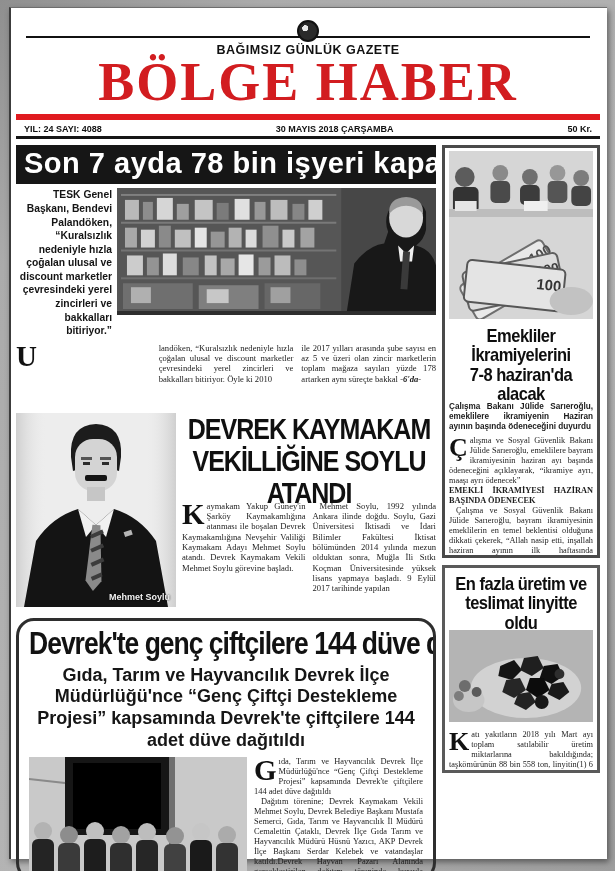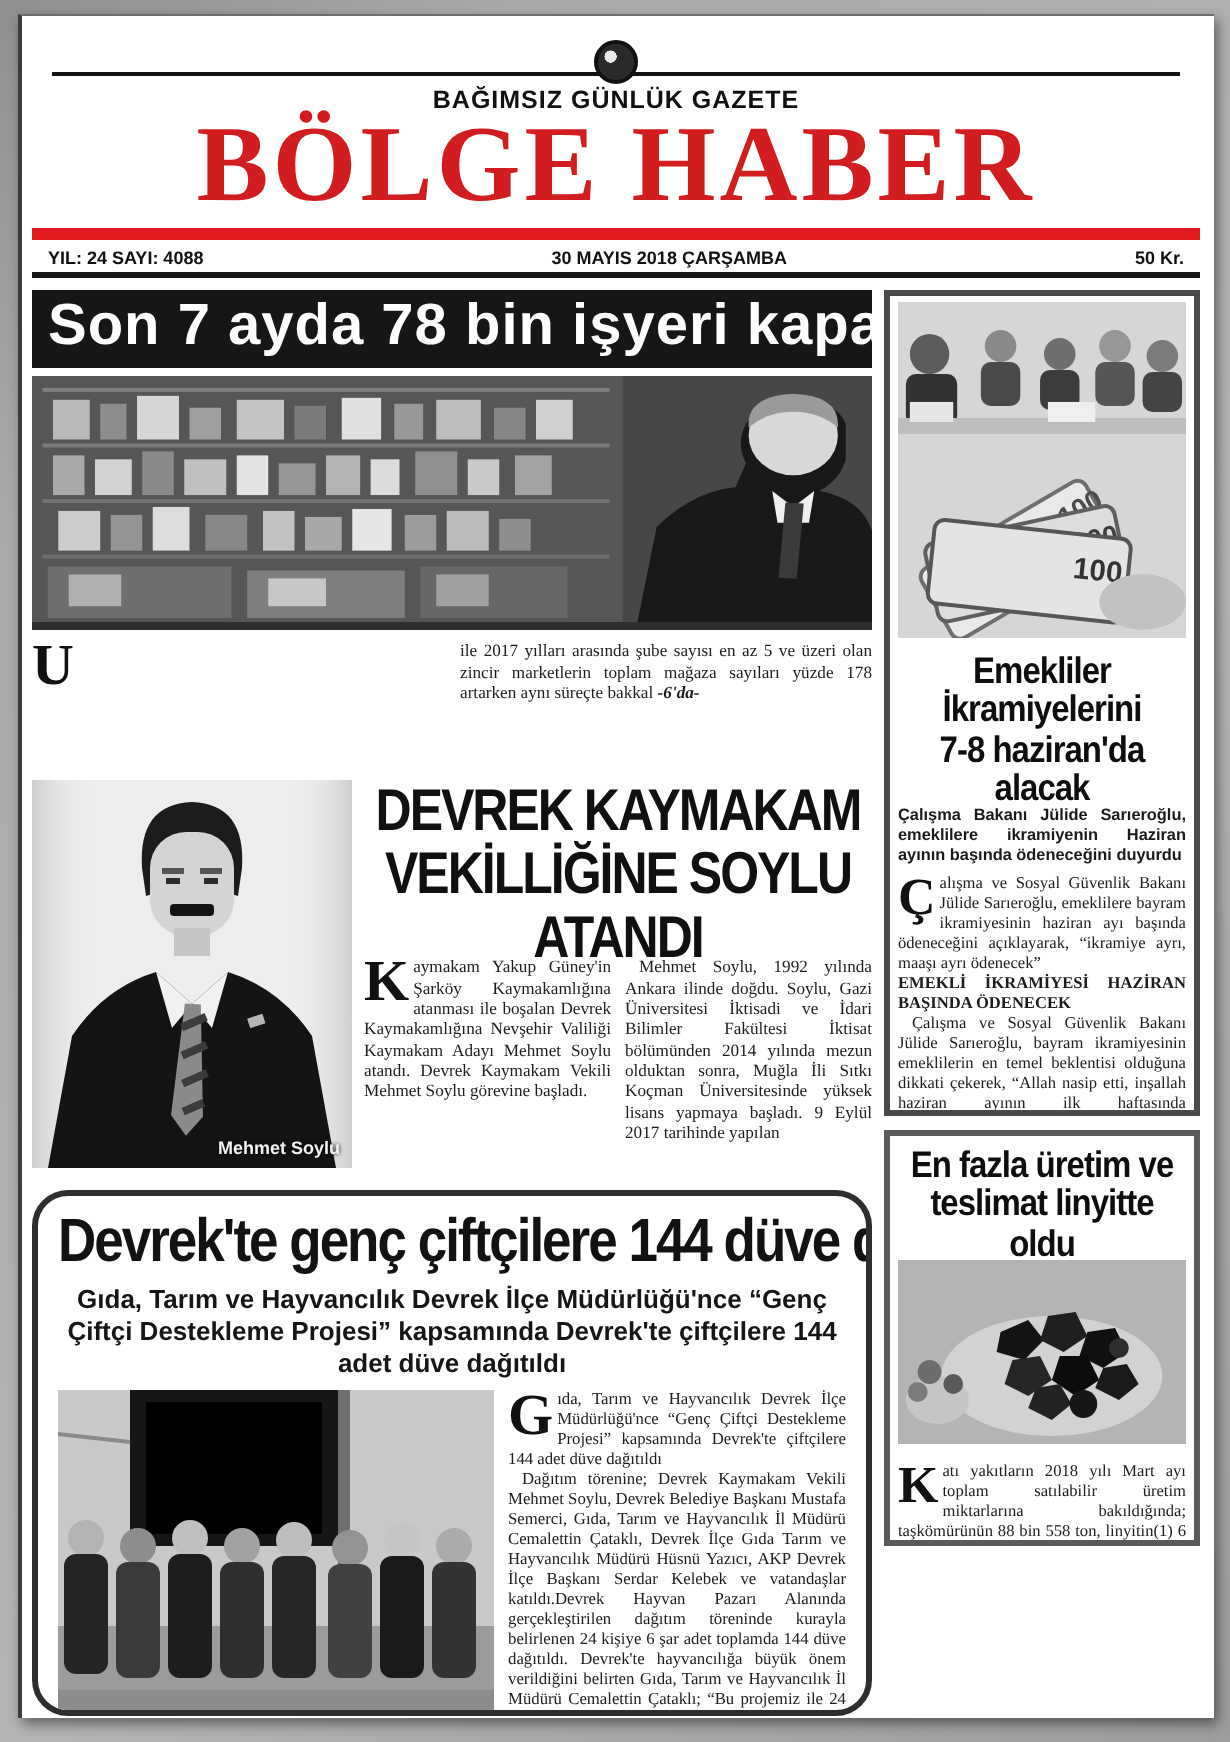--- a/index.html
+++ b/index.html
@@ -141,6 +141,7 @@
 
       <div class="lead-bar" data-interactable="false">Son 7 ayda 78 bin işyeri kapandı</div>
       <div class="lead-row">
+        <div class="lead-quote" data-interactable="false">TESK Genel Başkanı, Bendevi Palandöken, “Kuralsızlık nedeniyle hızla çoğalan ulusal ve discount marketler çevresindeki yerel zincirleri ve bakkalları bitiriyor.”</div>
         <svg class="lead-photo" data-interactable="false" viewBox="0 0 320 128" preserveAspectRatio="none">
           <rect width="320" height="128" fill="#474747"></rect>
           <rect x="0" y="0" width="225" height="128" fill="#565656"></rect>

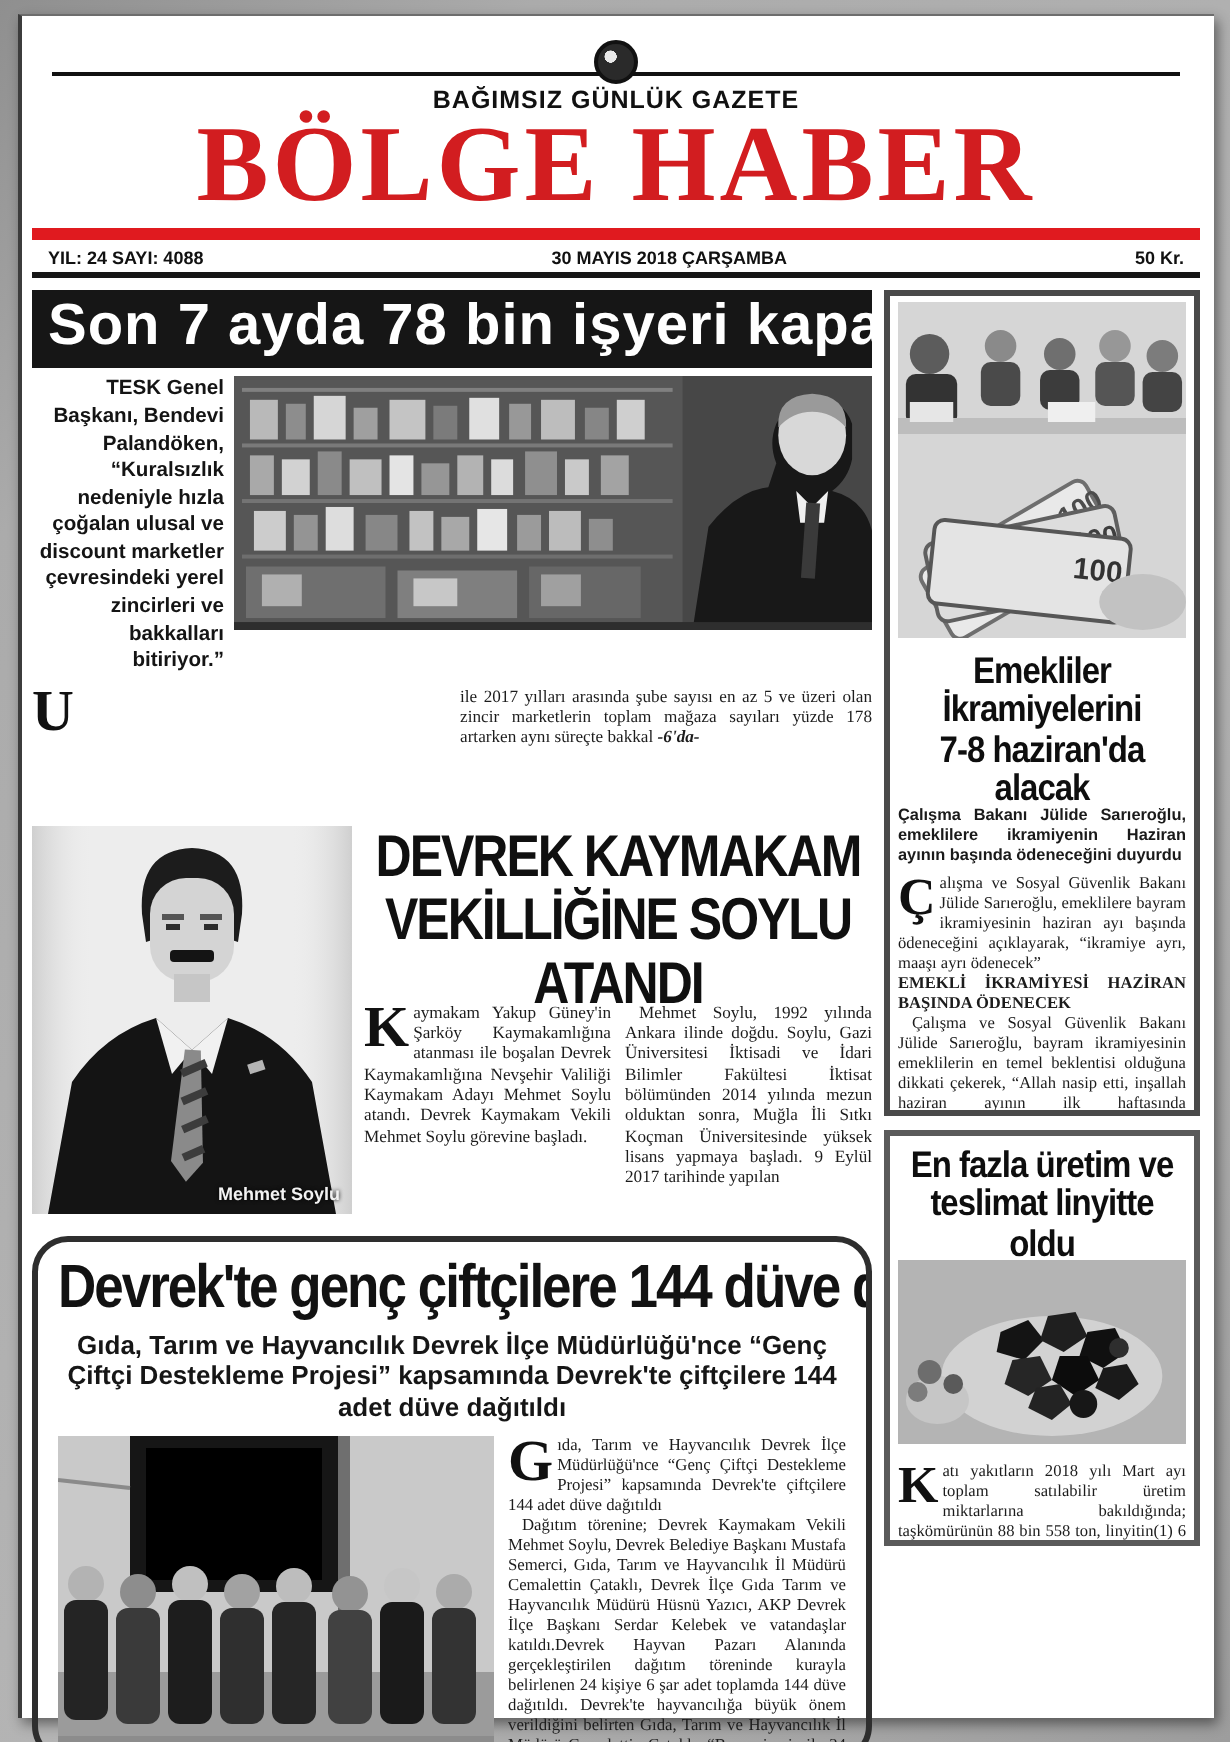--- a/index.html
+++ b/index.html
@@ -206,6 +206,9 @@
           <span class="dropcap" data-interactable="false">U</span>
         </div>
         <div class="ncol serifbody" data-interactable="false">
+          <span data-interactable="false">landöken, “Kuralsızlık nedeniyle hızla çoğalan ulusal ve discount marketler çevresindeki yerel zincirleri ve bakkalları bitiriyor. Öyle ki 2010</span>
+        </div>
+        <div class="ncol serifbody" data-interactable="false">
           <span data-interactable="false">ile 2017 yılları arasında şube sayısı en az 5 ve üzeri olan zincir marketlerin toplam mağaza sayıları yüzde 178 artarken aynı süreçte bakkal </span><span class="jump" data-interactable="false">-6'da-</span>
         </div>
       </div>

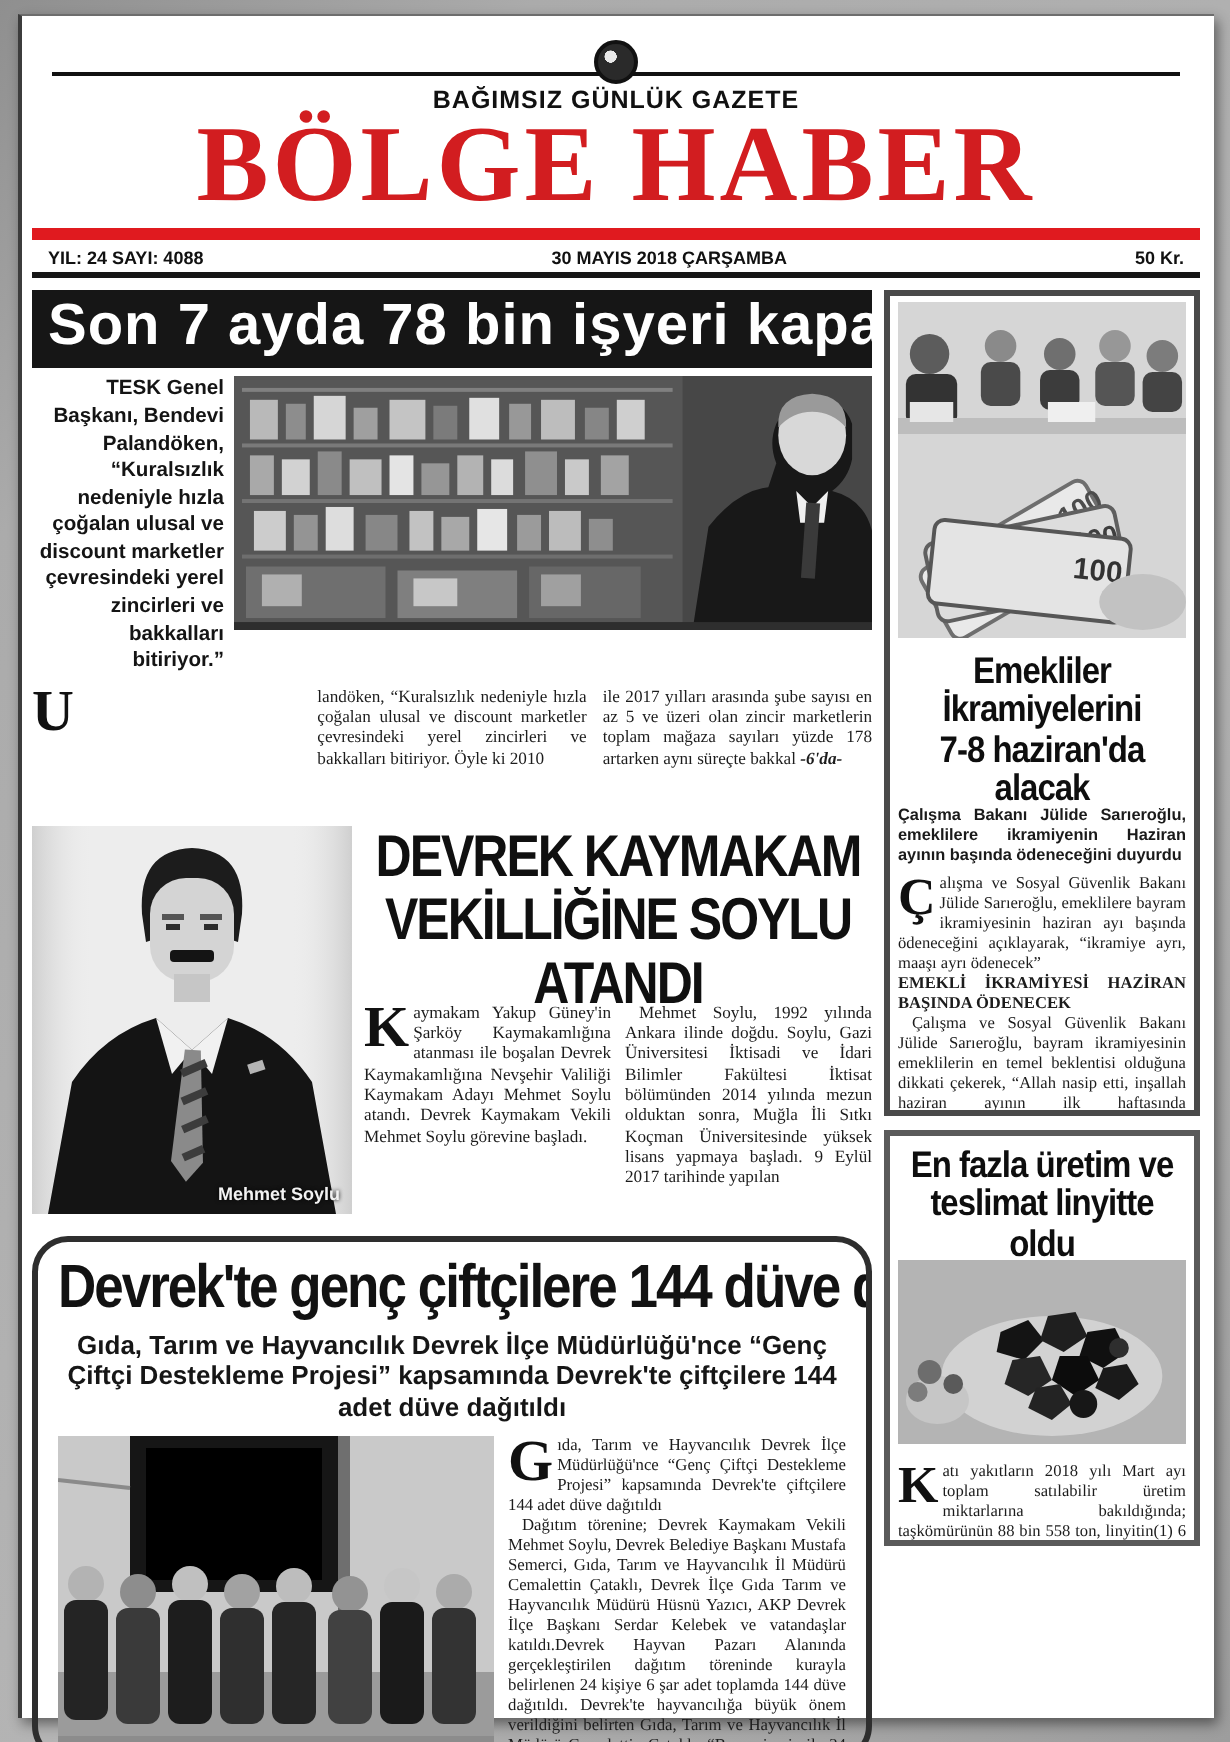--- a/index.html
+++ b/index.html
@@ -89,7 +89,7 @@
     transform:scaleY(1.15);transform-origin:center top;white-space:nowrap;
   }
   .cattle-sub{
-    font-weight:bold;font-size:13px;line-height:1.2;text-align:center;color:#161616;
+    font-weight:bold;font-size:18px;line-height:1.2;text-align:center;color:#161616;
     margin-top:8px;
   }
   .cattle-row{display:flex;gap:7px;margin-top:6px;}

